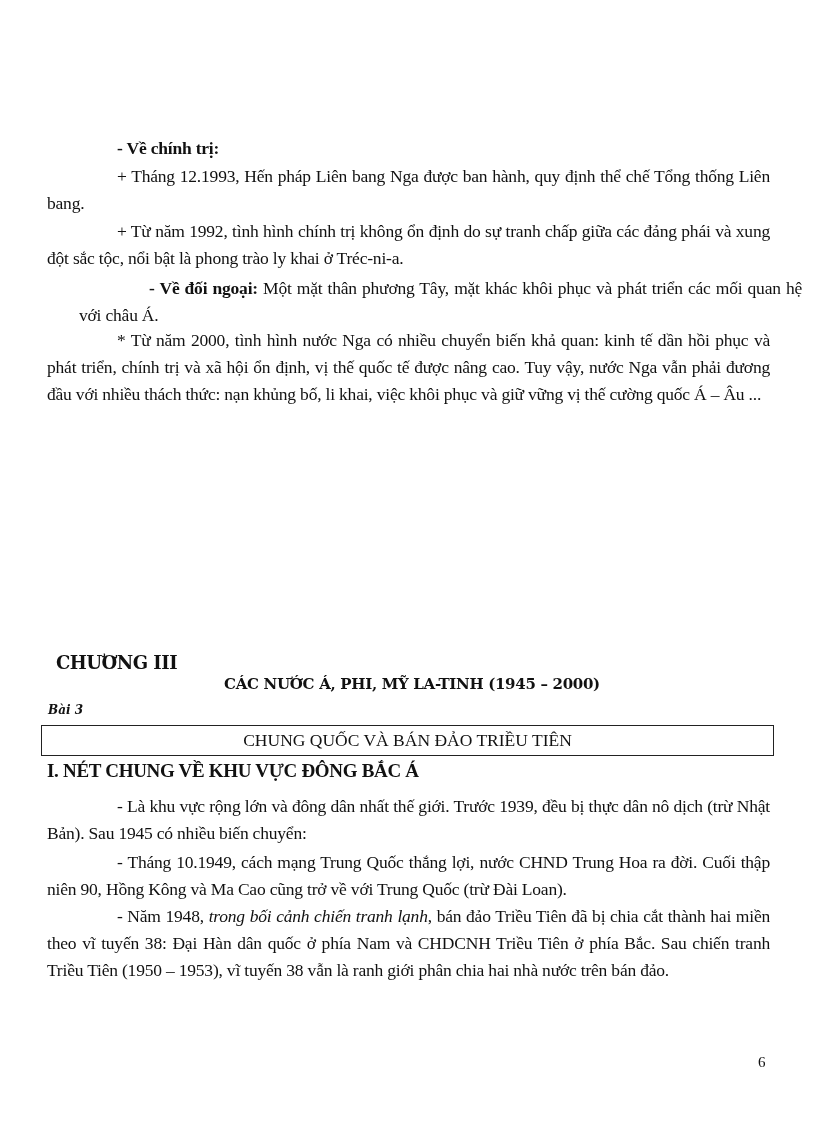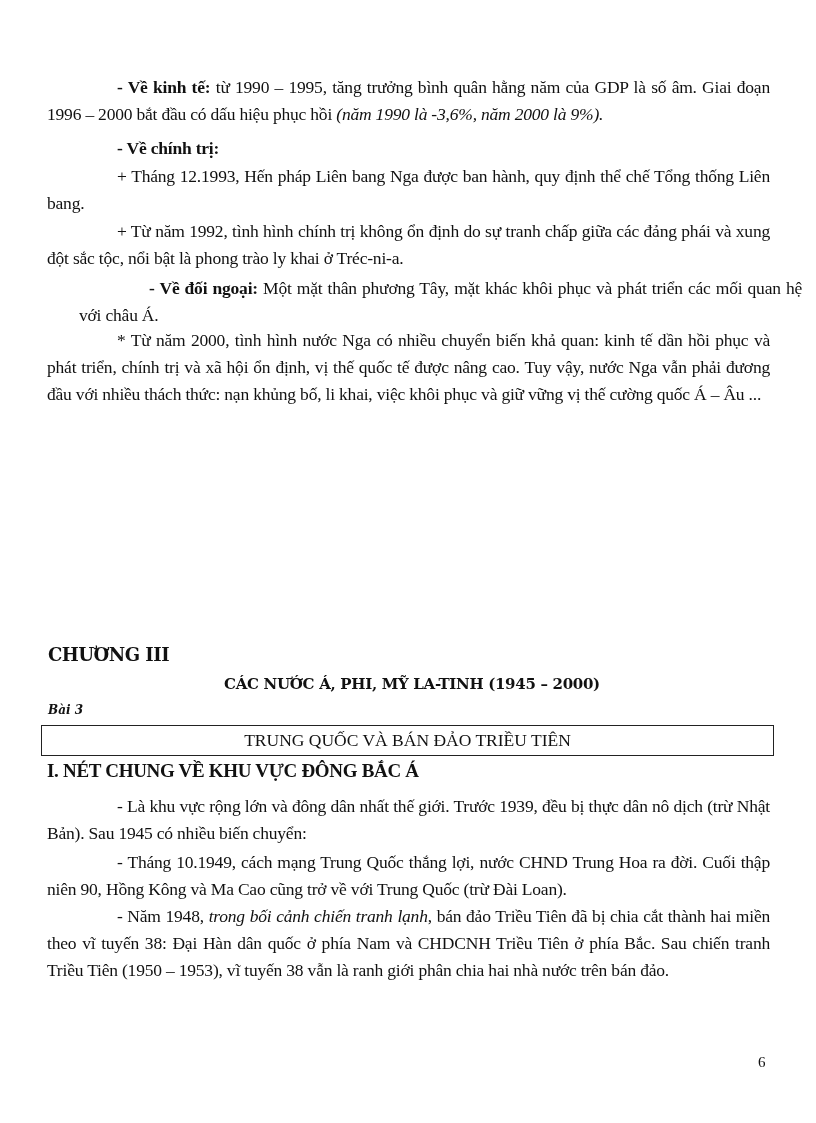--- a/index.html
+++ b/index.html
@@ -30,7 +30,6 @@
 
 <div class="page">
 
-  <p class="para" style="top:74px;"><span class="indent"></span><span class="b">- Về kinh tế:</span><span> từ 1990 – 1995, tăng trưởng bình quân hằng năm của GDP là số âm. Giai đoạn 1996 – 2000 bắt đầu có dấu hiệu phục hồi </span><span class="i">(năm 1990 là -3,6%, năm 2000 là 9%).</span></p>
 
   <p class="para" style="top:135px;"><span class="indent"></span><span class="b">- Về chính trị:</span></p>
 

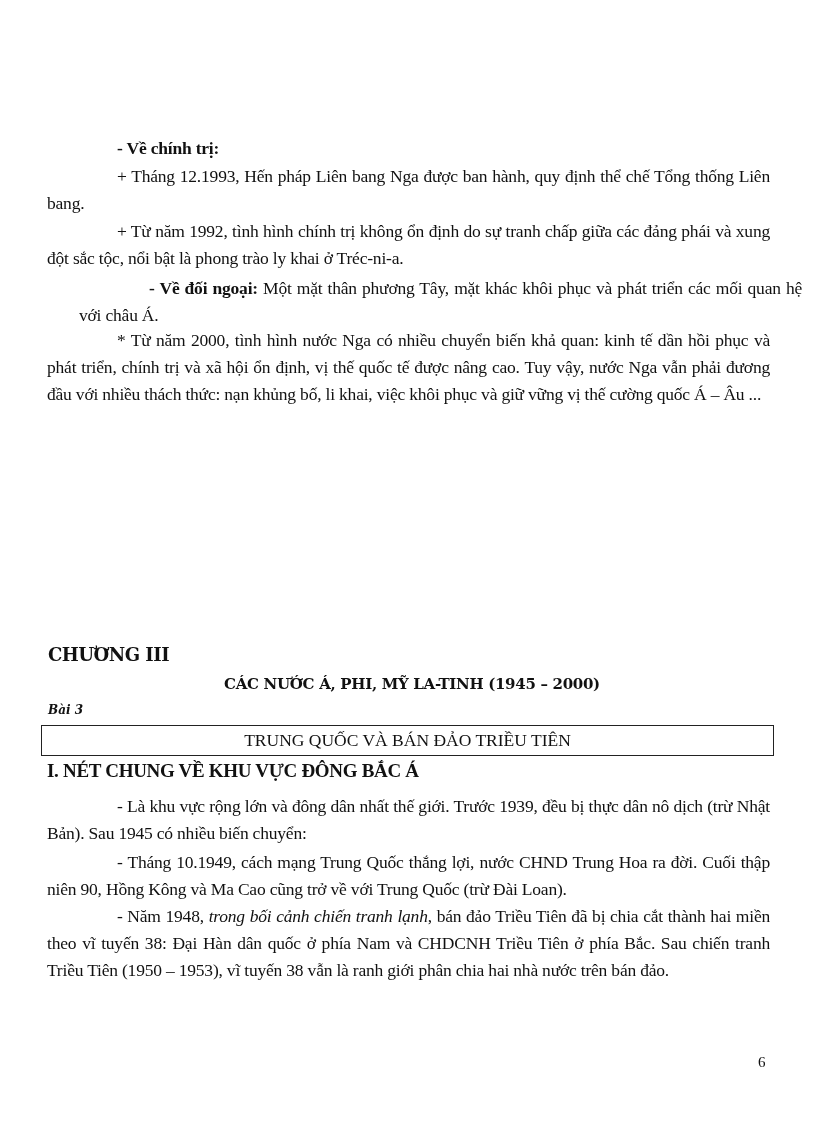--- a/index.html
+++ b/index.html
@@ -12,7 +12,7 @@
     .b { font-weight: bold; }
     .i { font-style: italic; }
     .chapter { position: absolute; left: 48px; top: 644px; font-family: "DejaVu Serif", serif;
-               font-weight: 900; font-size: 18px; letter-spacing: -0.5px; margin: 0; }
+               font-weight: 900; font-size: 18px; letter-spacing: -0.5px; margin: 8px; }
     .chapter-title { position: absolute; left: 0; width: 816px; top: 671px; text-align: center;
                      font-family: "DejaVu Serif", serif; font-weight: 900; font-size: 15px;
                      letter-spacing: -0.3px; margin: 4px; }

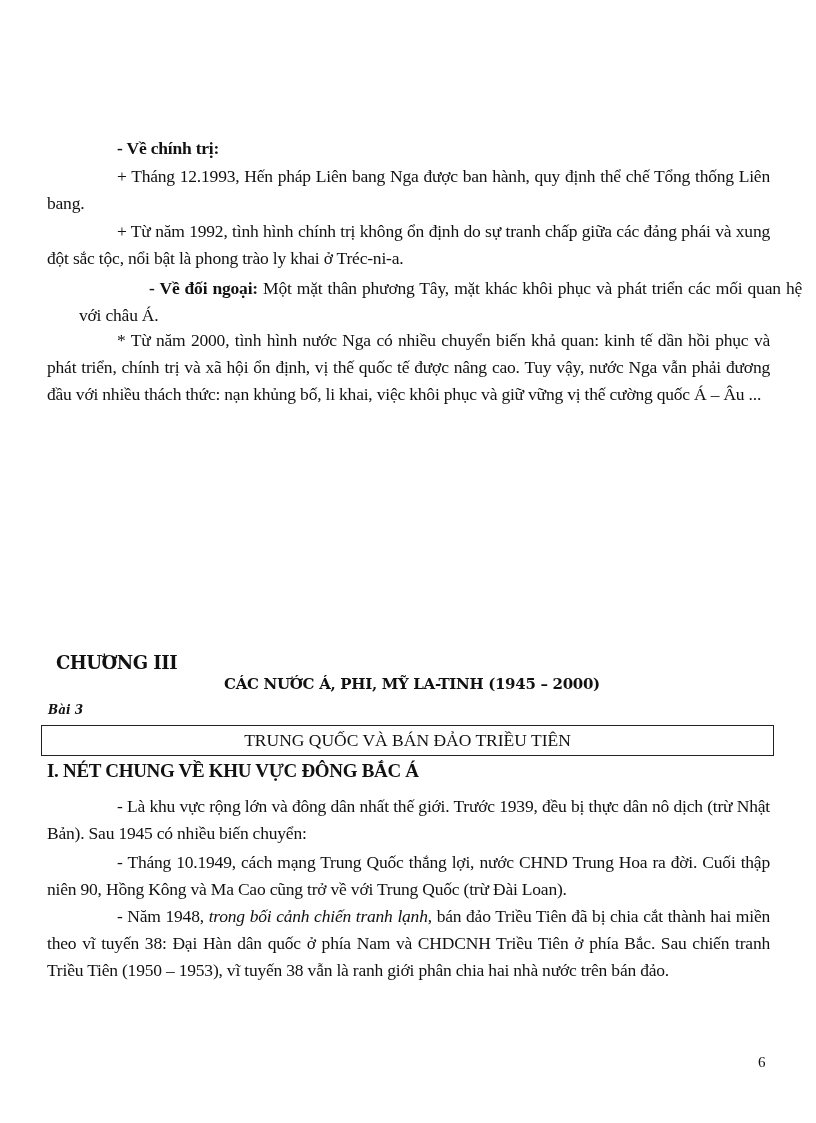--- a/index.html
+++ b/index.html
@@ -45,7 +45,7 @@
   <p class="chapter-title">CÁC NƯỚC Á, PHI, MỸ LA-TINH (1945 – 2000)</p>
   <p class="lesson">Bài 3</p>
 
-  <div class="lesson-box"><span>TRUNG QUỐC VÀ BÁN ĐẢO TRIỀU TIÊN</span></div>
+  <div class="lesson-box"><span>CHUNG QUỐC VÀ BÁN ĐẢO TRIỀU TIÊN</span></div>
 
   <p class="section">I. NÉT CHUNG VỀ KHU VỰC ĐÔNG BẮC Á</p>
 

